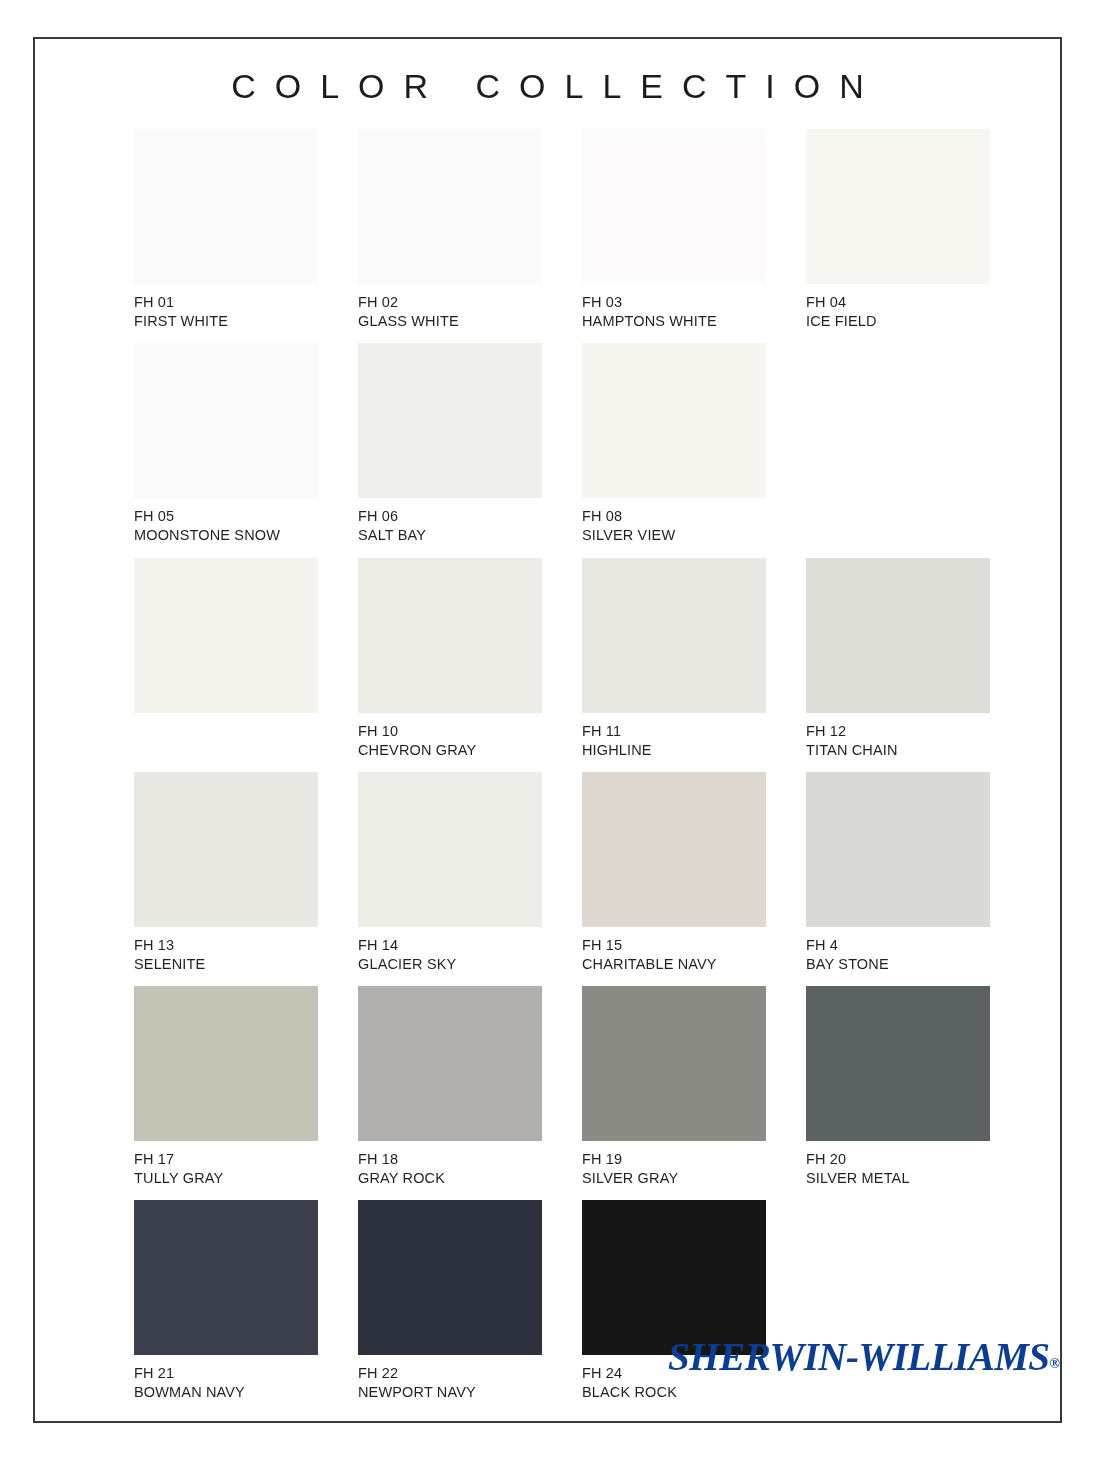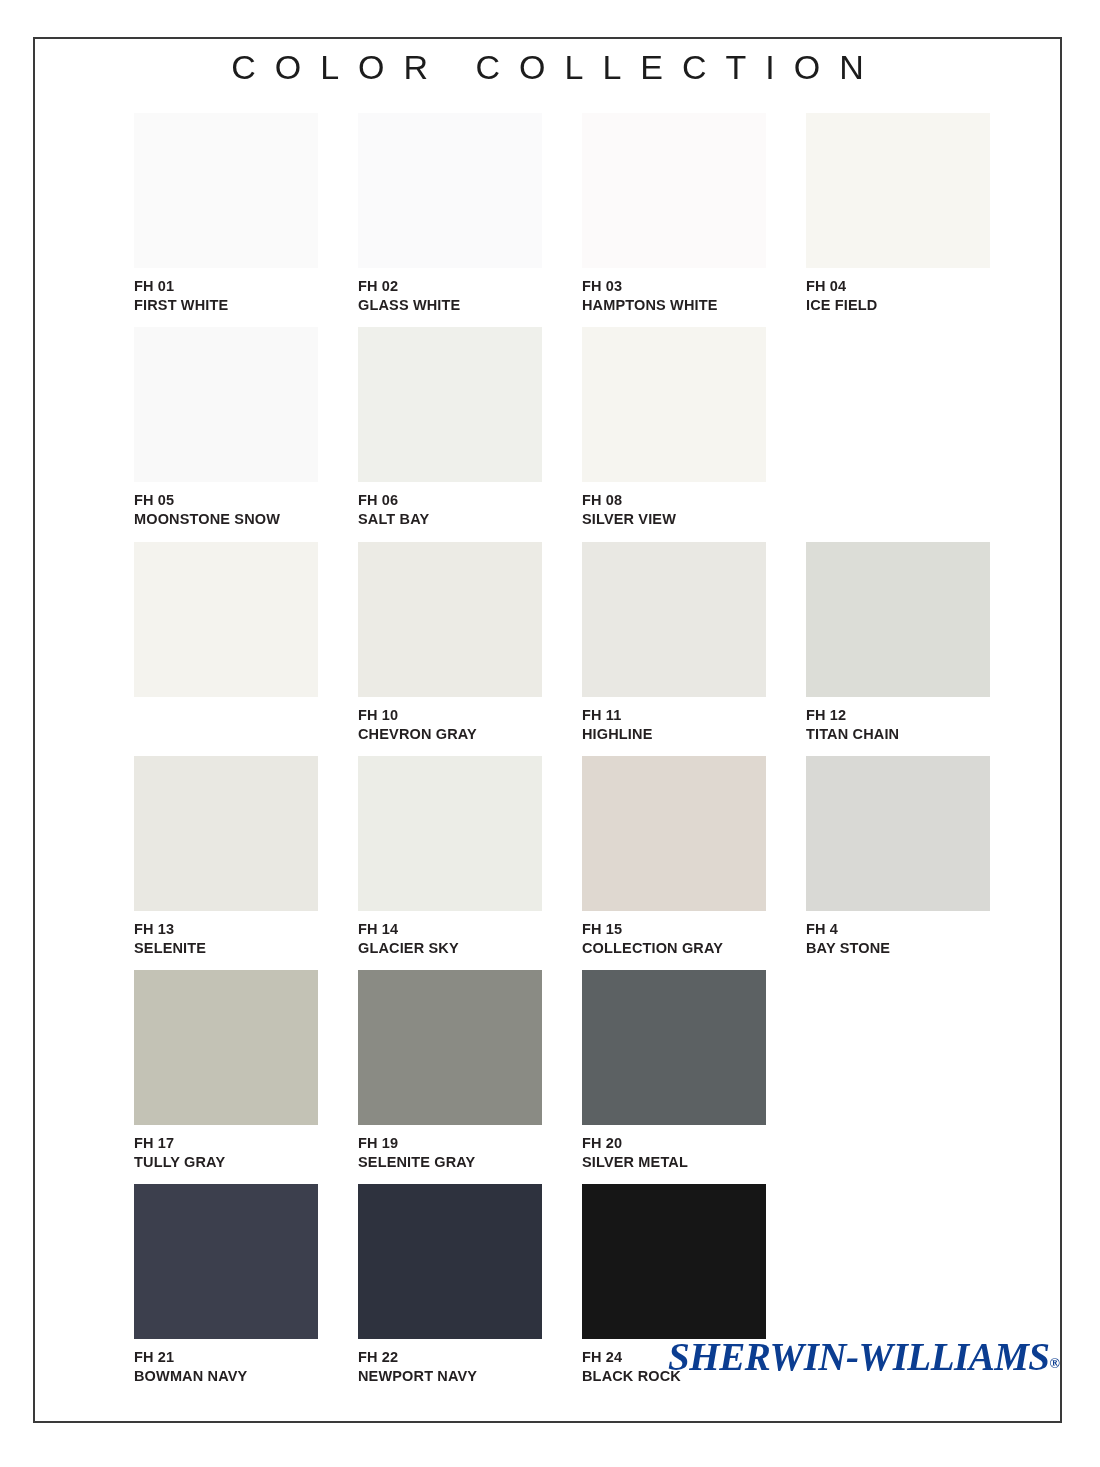--- a/index.html
+++ b/index.html
@@ -33,7 +33,7 @@
     color: #1c1c1c;
     letter-spacing: 19px;
     text-indent: 19px;
-    margin-top: 9px;
+    margin-top: 28px;
     font-family: "Liberation Sans", sans-serif;
   }
 

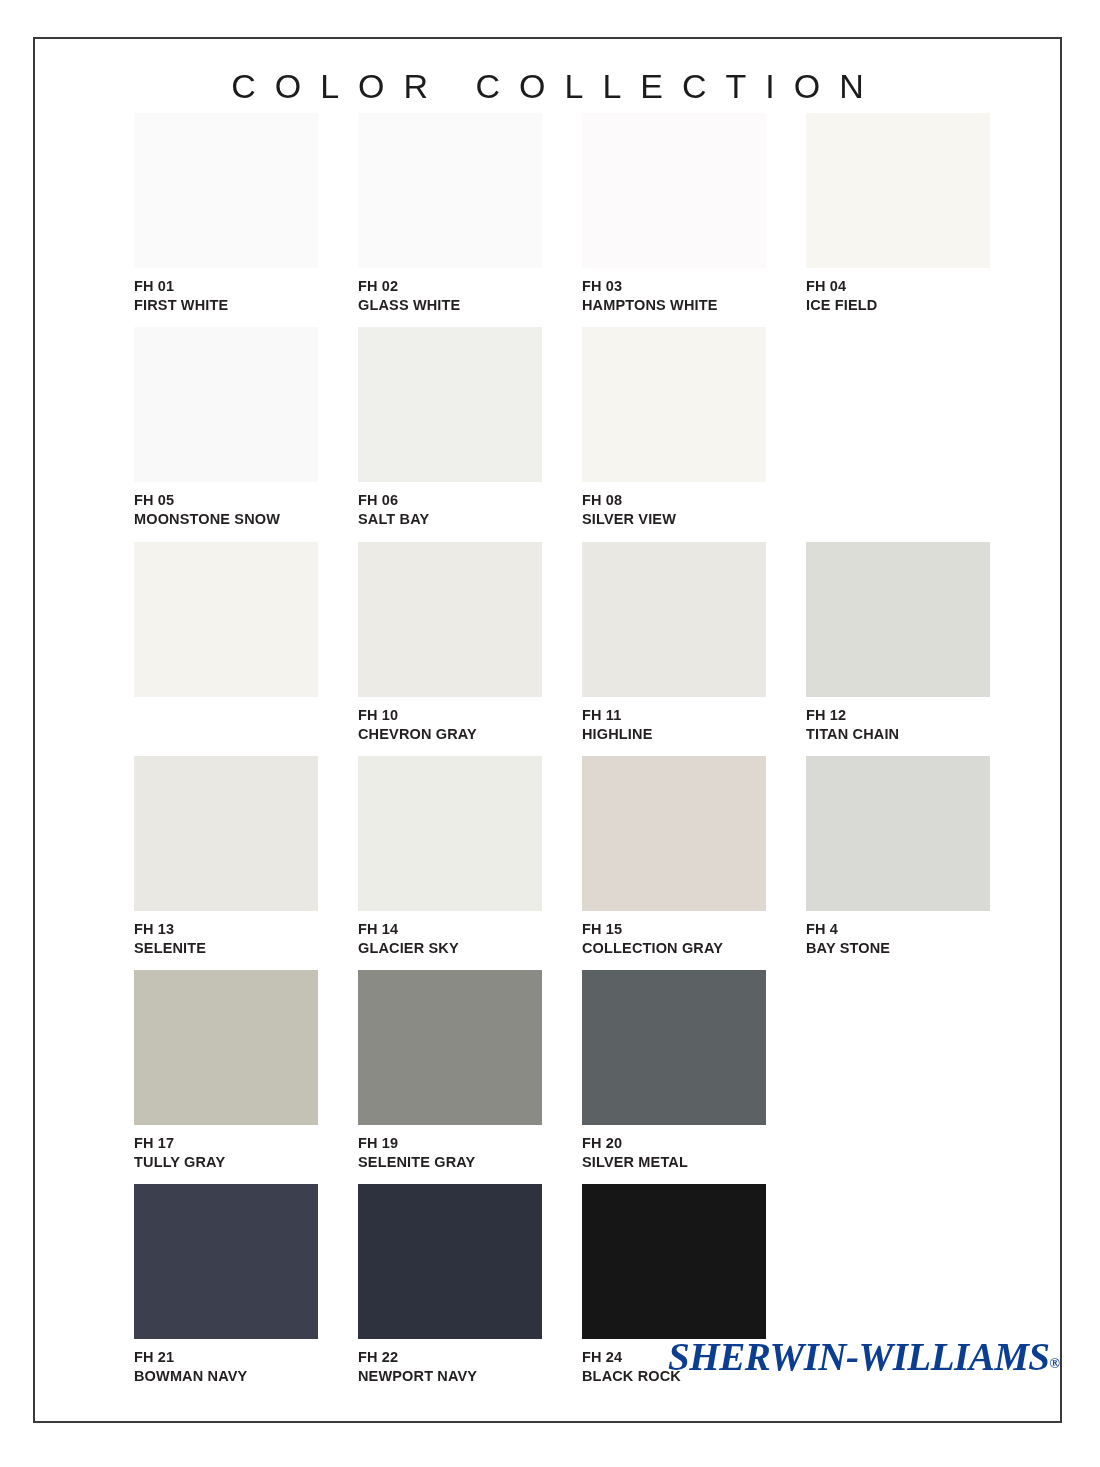--- a/index.html
+++ b/index.html
@@ -40,9 +40,8 @@
   #grid {
     position: absolute;
     left: 99px;
-    top: 74px;
+    top: 90px;
     width: 843px;
-    font-weight: bold;
   }
 
   .row {

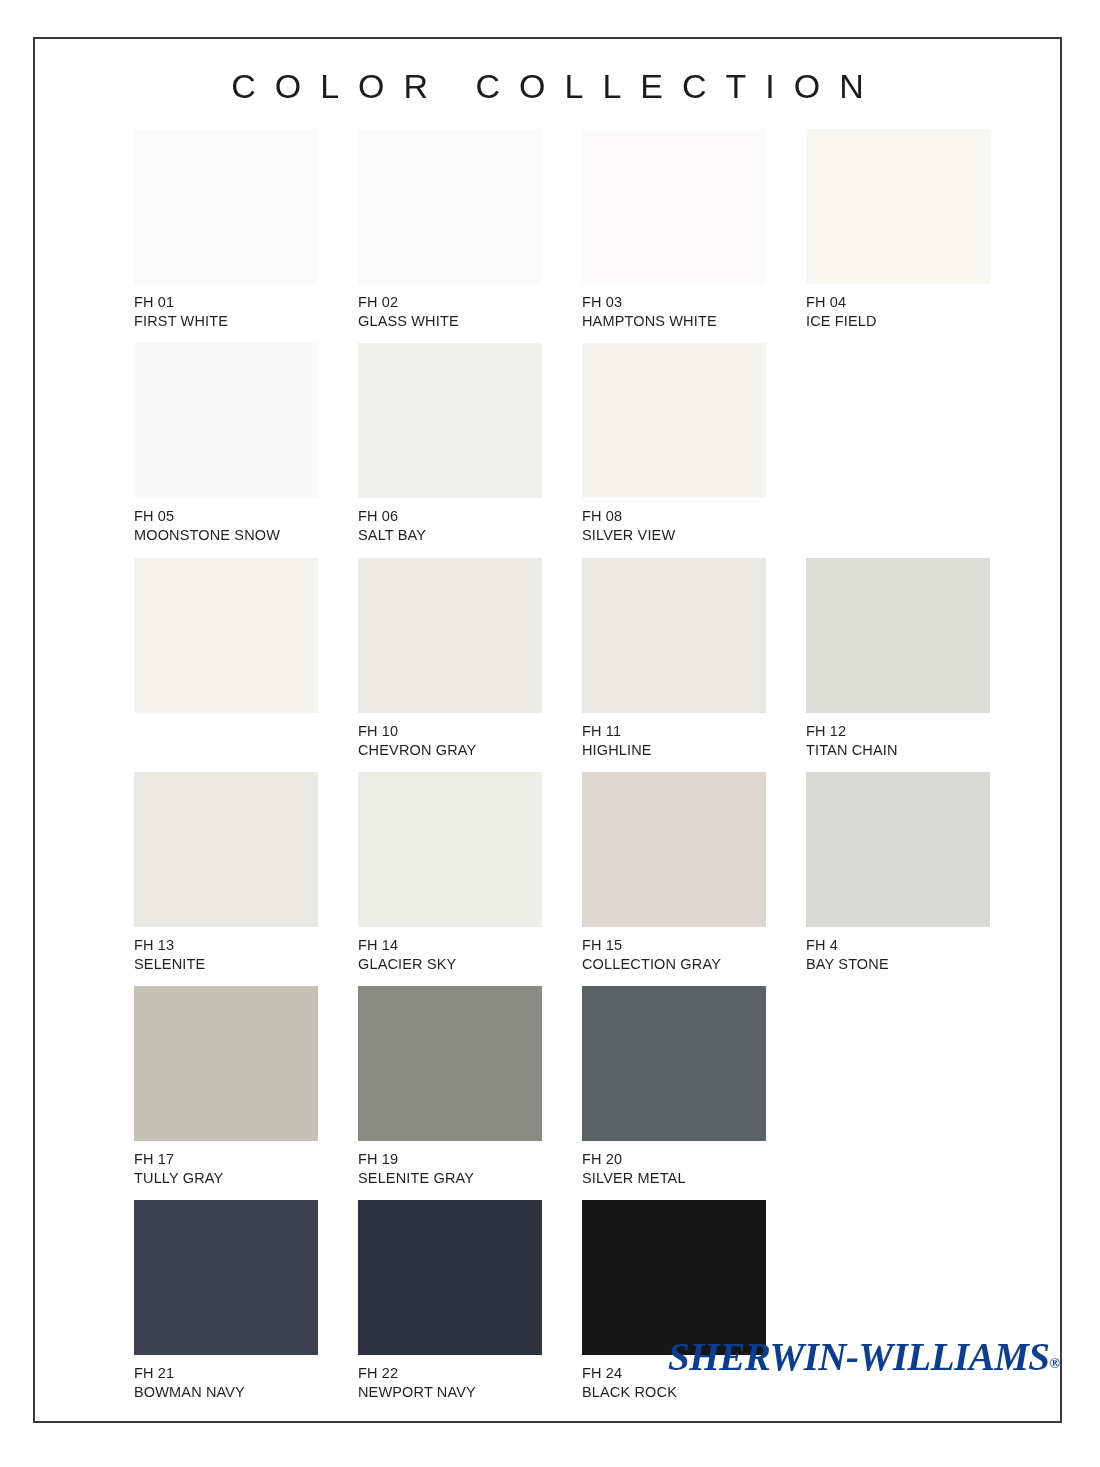--- a/index.html
+++ b/index.html
@@ -212,7 +212,7 @@
           <div class="swatch" style="background: rgb(223, 216, 208);"></div>
           <div class="caption">
             <span class="code">FH 15</span>
-            <span class="name">COLLECTION GRAY</span>
+            <span class="name">CHARITABLE NAVY</span>
           </div>
         </div>
         <div class="cell">

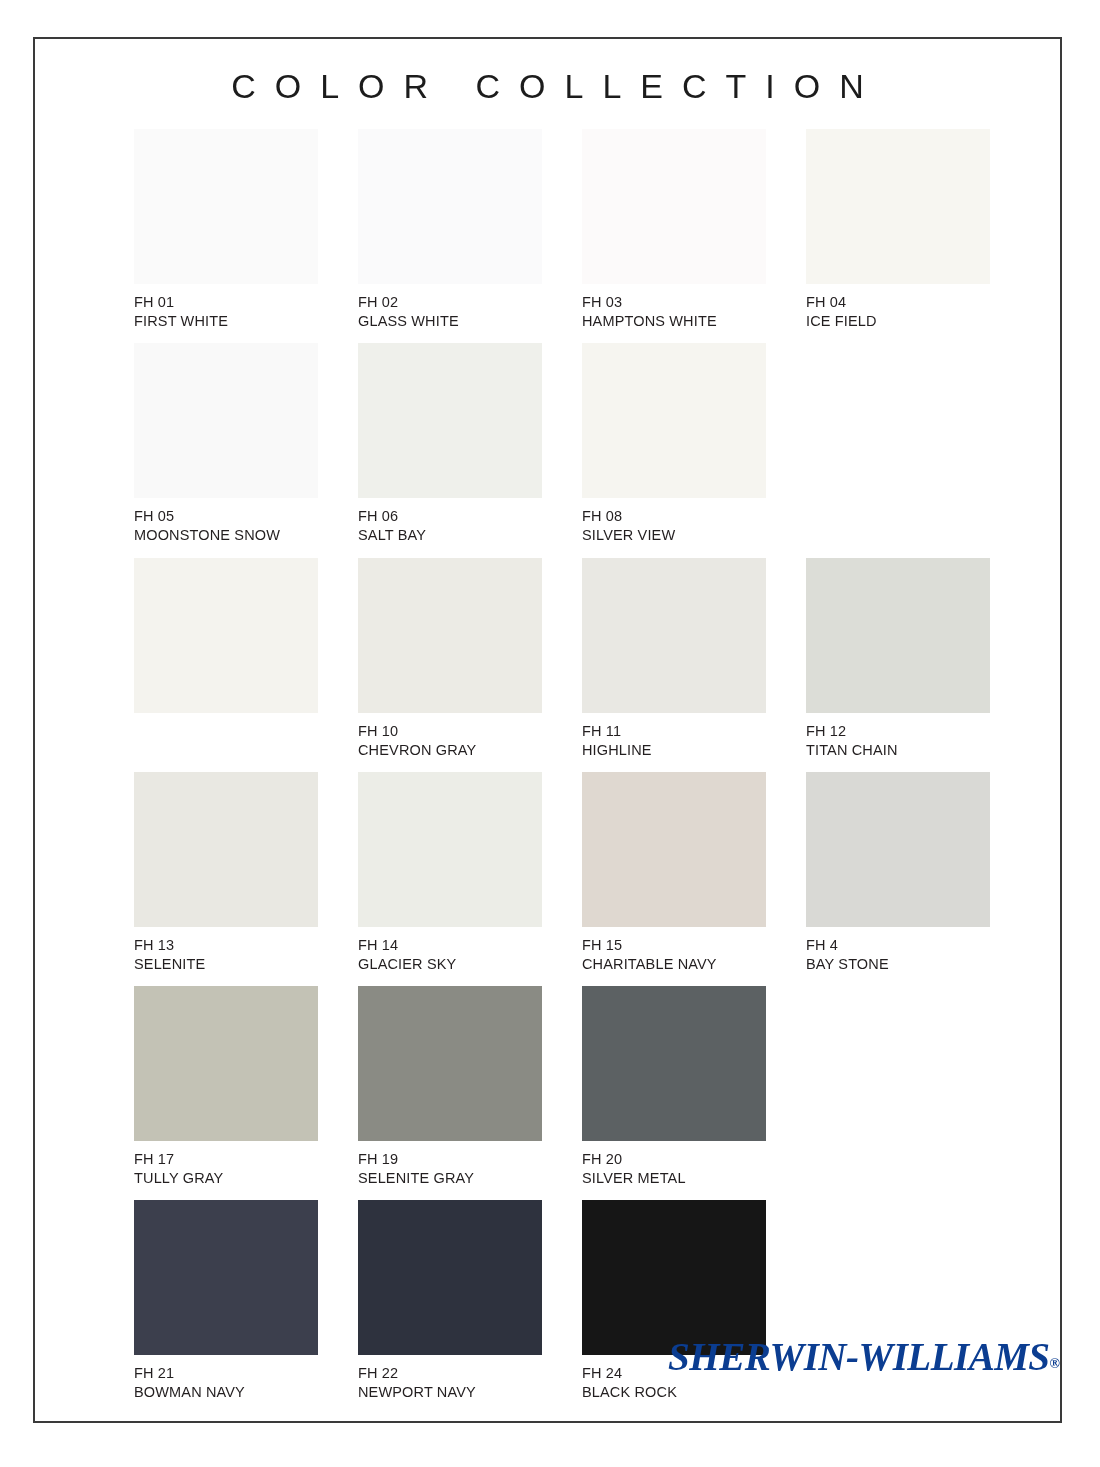--- a/index.html
+++ b/index.html
@@ -232,6 +232,13 @@
           </div>
         </div>
         <div class="cell">
+          <div class="swatch" style="background: rgb(176, 175, 173);"></div>
+          <div class="caption">
+            <span class="code">FH 18</span>
+            <span class="name">GRAY ROCK</span>
+          </div>
+        </div>
+        <div class="cell">
           <div class="swatch" style="background: rgb(138, 139, 132);"></div>
           <div class="caption">
             <span class="code">FH 19</span>

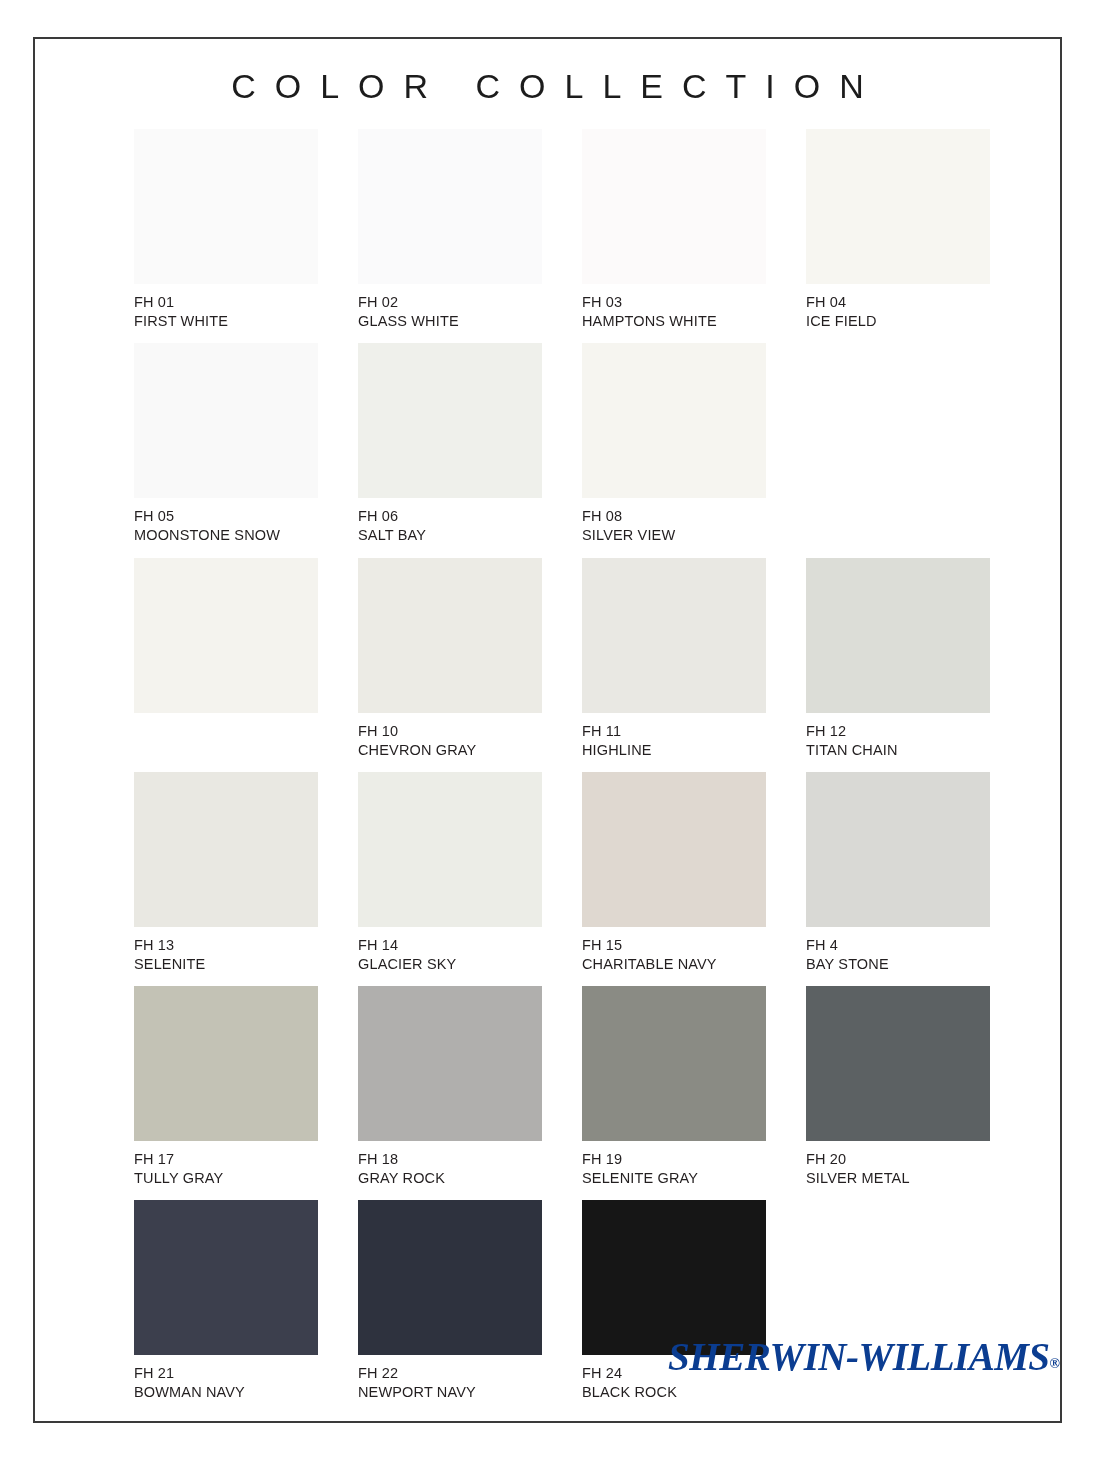--- a/index.html
+++ b/index.html
@@ -242,7 +242,7 @@
           <div class="swatch" style="background: rgb(138, 139, 132);"></div>
           <div class="caption">
             <span class="code">FH 19</span>
-            <span class="name">SELENITE GRAY</span>
+            <span class="name">SILVER GRAY</span>
           </div>
         </div>
         <div class="cell">

